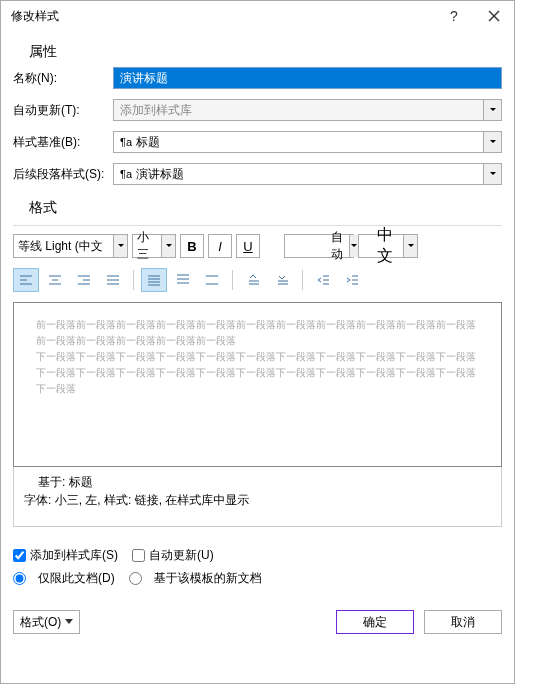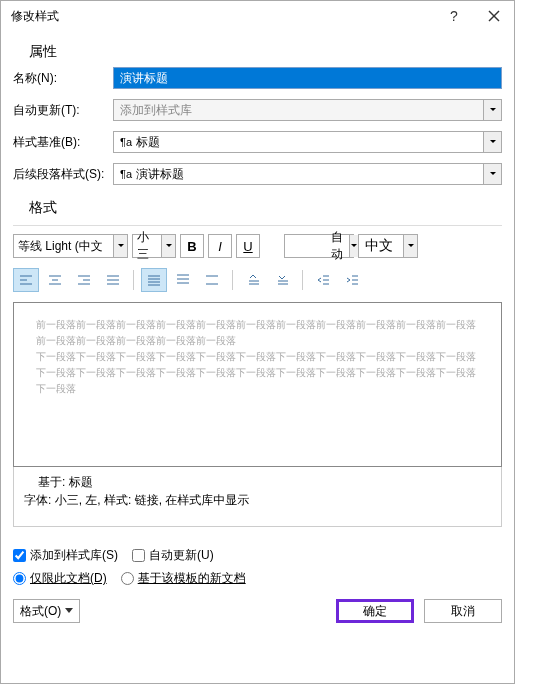--- a/index.html
+++ b/index.html
@@ -48,7 +48,7 @@
 .fmt-color { width: 70px; height: 24px; border: 1px solid #ababab; display: flex; align-items: center; padding-left: 40px; }
 .fmt-color span { flex:1; padding: 0 6px; font-size: 12px; }
 .fmt-lang { width: 60px; height: 24px; border: 1px solid #ababab; display: flex; align-items: center; }
-.fmt-lang span { flex:1; padding: 0 6px; font-size: 14px; }
+.fmt-lang span { flex:1; padding: 0 6px; font-size: 16px; margin-left: 12px; }
 .tool-row { display: flex; align-items: center; gap: 3px; margin-bottom: 10px; }
 .tool-btn {
   width: 26px; height: 24px; border: 1px solid transparent; display: flex;

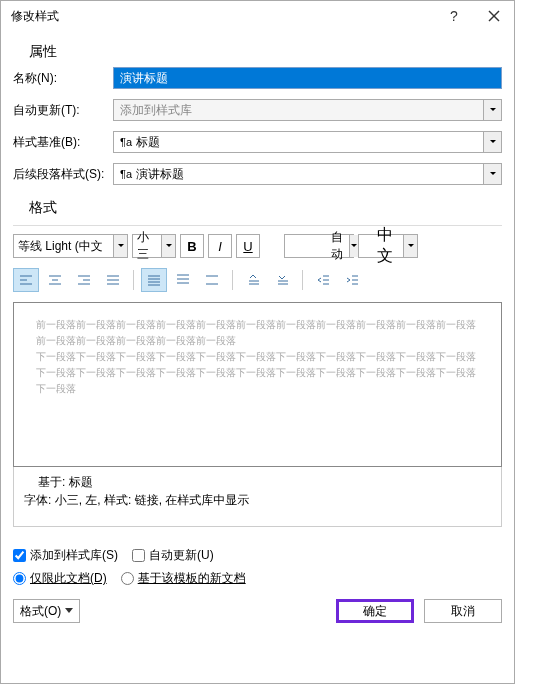--- a/index.html
+++ b/index.html
@@ -70,7 +70,7 @@
 .chk { display: flex; align-items: center; gap: 4px; font-size: 12px; }
 .chk input { width: 13px; height: 13px; }
 .radio-row { display: flex; gap: 14px; align-items: center; margin-bottom: 12px; }
-.radio { display: flex; align-items: center; gap: 4px; font-size: 12px; text-decoration: underline; }
+.radio { display: flex; align-items: center; gap: 12px; font-size: 12px; }
 .radio input { width: 13px; height: 13px; }
 .footer { display: flex; align-items: flex-end; }
 .fmt-menu {

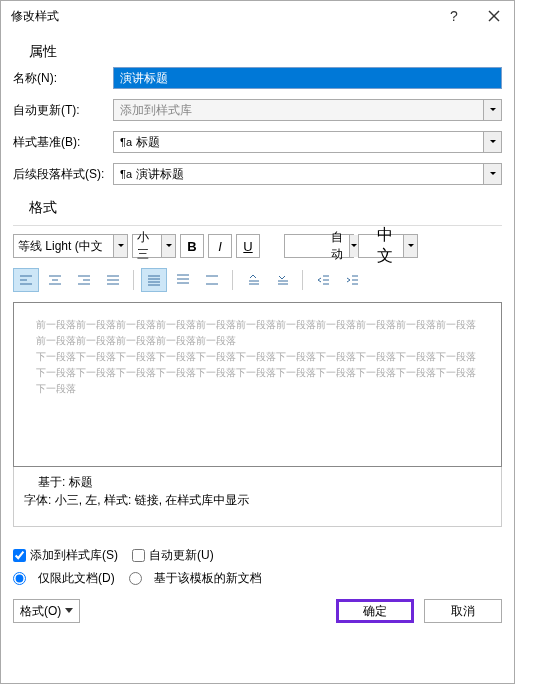--- a/index.html
+++ b/index.html
@@ -72,7 +72,7 @@
 .radio-row { display: flex; gap: 14px; align-items: center; margin-bottom: 12px; }
 .radio { display: flex; align-items: center; gap: 12px; font-size: 12px; }
 .radio input { width: 13px; height: 13px; }
-.footer { display: flex; align-items: flex-end; }
+.footer { display: flex; align-items: flex-end; margin-top: 11px; }
 .fmt-menu {
   height: 24px; border: 1px solid #ababab; padding: 0 6px; display: flex;
   align-items: center; gap: 4px; font-size: 12px; background: #fff;

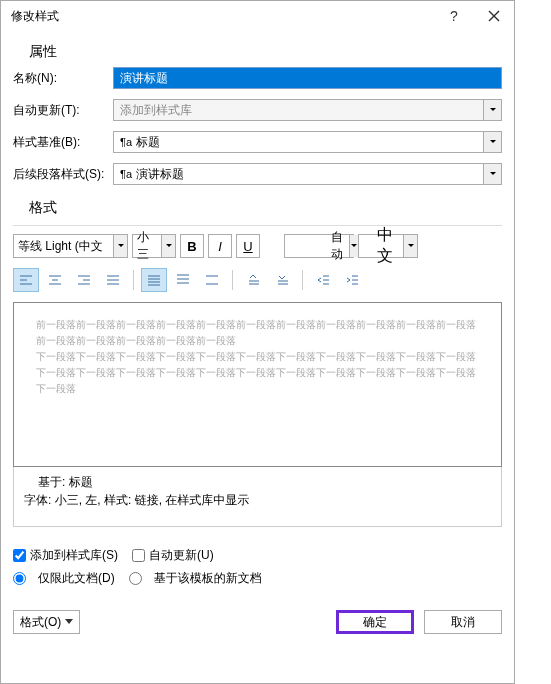--- a/index.html
+++ b/index.html
@@ -82,7 +82,7 @@
   width: 78px; height: 24px; border: 1px solid #ababab; background: #fff;
   font-size: 12px; display: flex; align-items: center; justify-content: center; margin-left: 10px;
 }
-.btn.primary { border: 3px solid #6d28d9; }
+.btn.primary { border: 1px solid #6d28d9; }
 svg.ic { stroke: #3b6fa0; stroke-width: 1; fill: none; }
 </style>
 </head>

